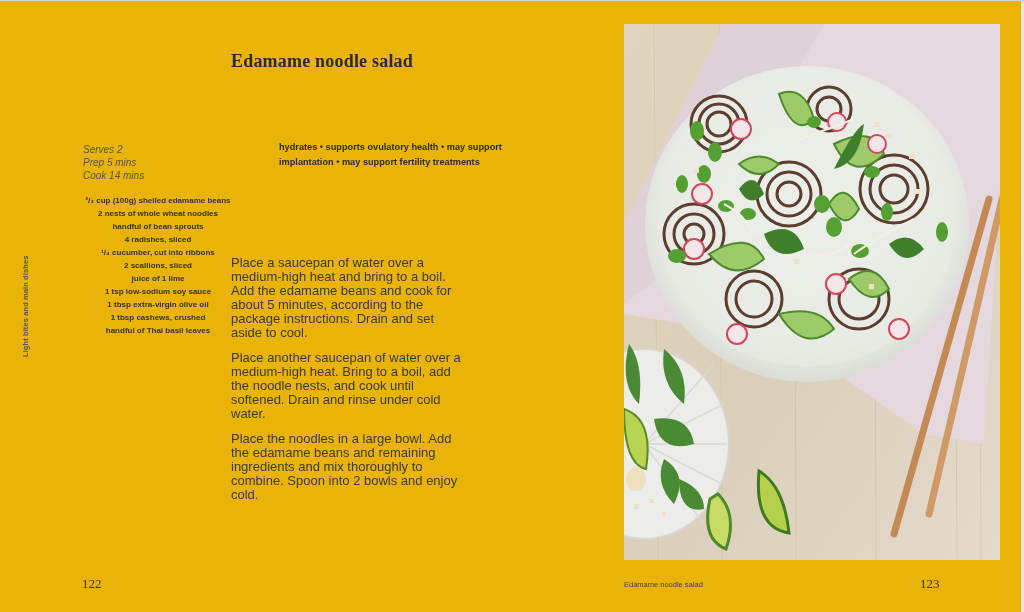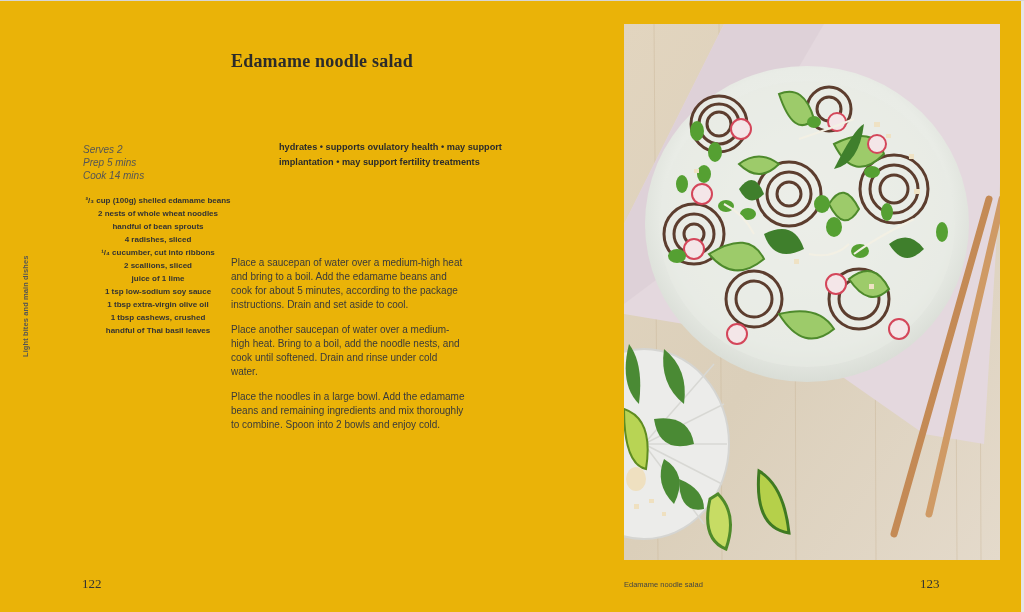--- a/index.html
+++ b/index.html
@@ -24,7 +24,7 @@
 
   .intro { position: absolute; left: 231px; top: 193px; width: 235px; font-family: "Liberation Serif", serif; font-size: 10.6px; color: #444; line-height: 21px; }
 
-  .method { position: absolute; left: 231px; top: 255px; width: 235px; font-size: 10px; color: #3a3a3a; line-height: 14px; }
+  .method { position: absolute; left: 231px; top: 255px; width: 235px; font-size: 13px; color: #3a3a3a; line-height: 14px; }
   .method p { margin-bottom: 11px; }
 
   .folio-left { position: absolute; left: 82px; top: 575px; font-family: "Liberation Serif", serif; font-size: 13px; color: #333; }

